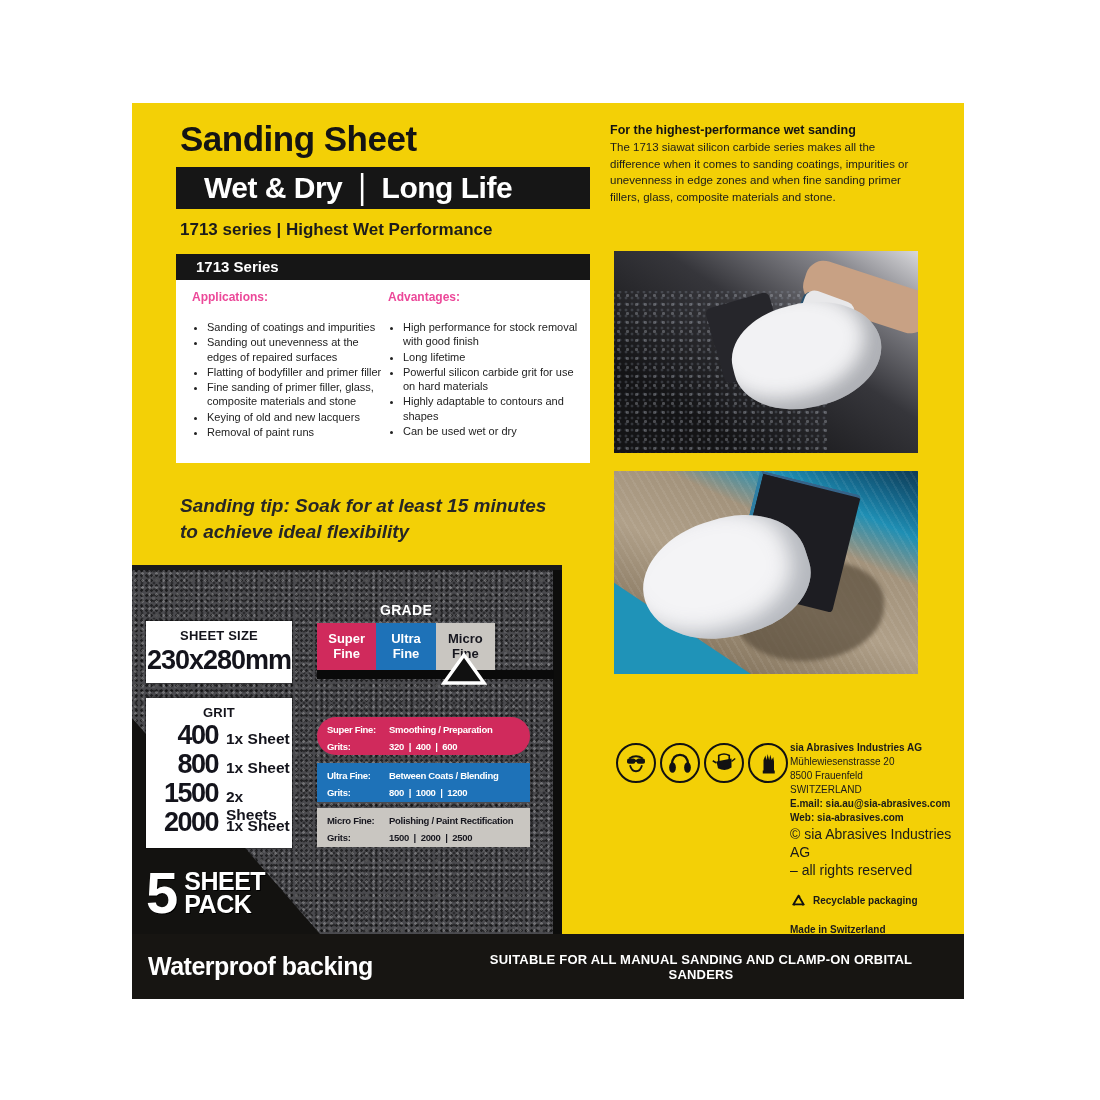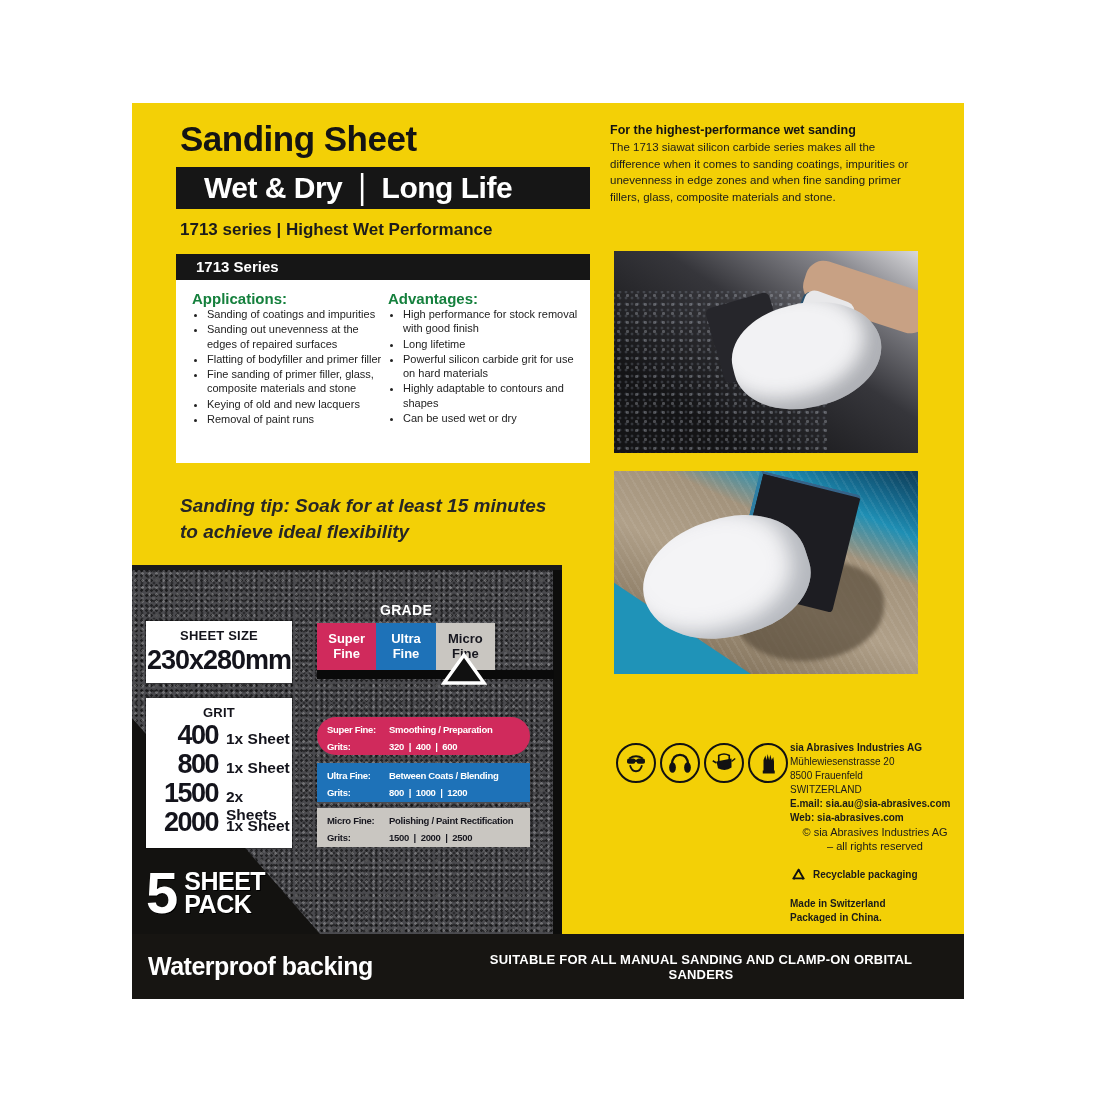--- a/index.html
+++ b/index.html
@@ -21,7 +21,7 @@
               font-size:15px;font-weight:700;line-height:26px;padding-left:20px;box-sizing:border-box;}
   #info-panel{left:44px;top:177px;width:414px;height:183px;background:#ffffff;box-sizing:border-box;
               padding:10px 10px 0 16px;}
-  .col-head{font-size:15px;font-weight:800;color:#15803d;margin-bottom:0;}
+  .col-head{font-size:12px;font-weight:800;color:#ec4899;margin-bottom:16px;}
   .blist{margin:0;padding-left:15px;font-size:11px;line-height:1.3;color:#222;font-weight:500;}
   .blist li{margin-bottom:1px;}
   #apps-col{position:absolute;left:16px;top:10px;width:190px;}

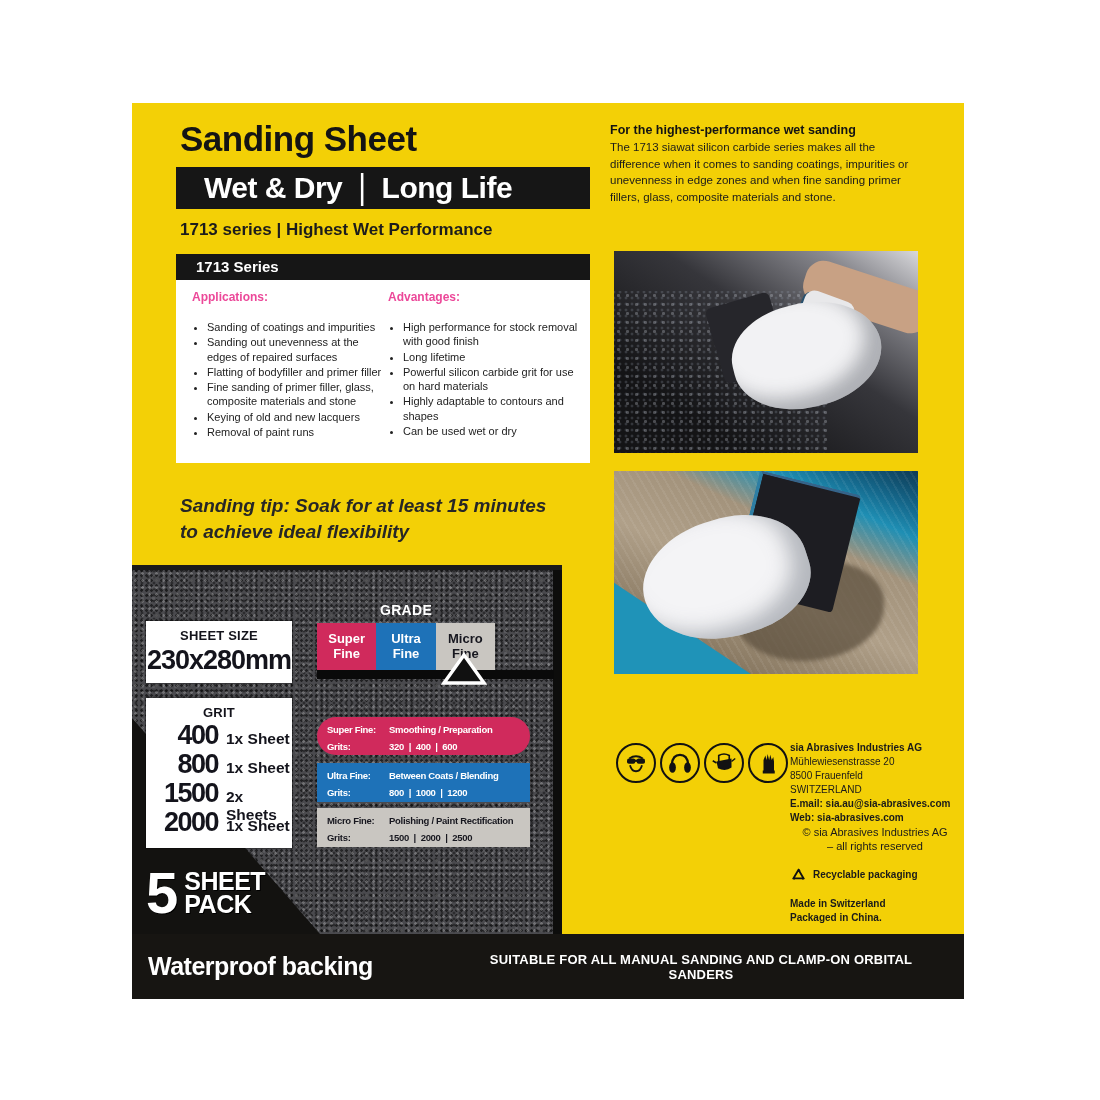--- a/index.html
+++ b/index.html
@@ -121,7 +121,7 @@
 
   #contact{left:658px;top:638px;width:170px;font-size:10px;line-height:1.4;color:#1a1a1a;font-weight:500;}
   .c-bold{font-weight:800;}
-  .c-small{font-size:11px;line-height:1.3;text-align:center;}
+  .c-small{font-size:14px;line-height:1.3;}
   #recycle-row{display:flex;align-items:center;gap:6px;margin-top:13px;font-weight:600;}
   #recycle-row svg{width:17px;height:17px;}
   #made{margin-top:13px;font-weight:600;}

